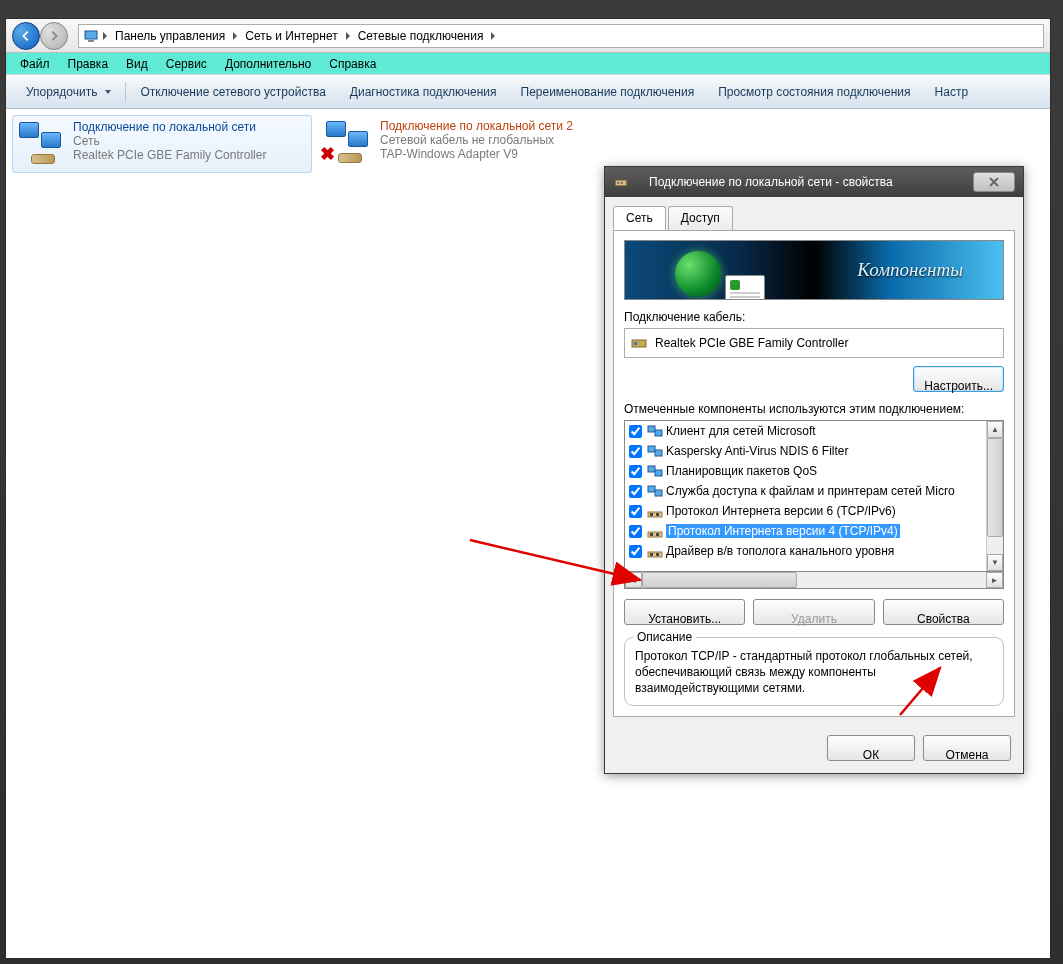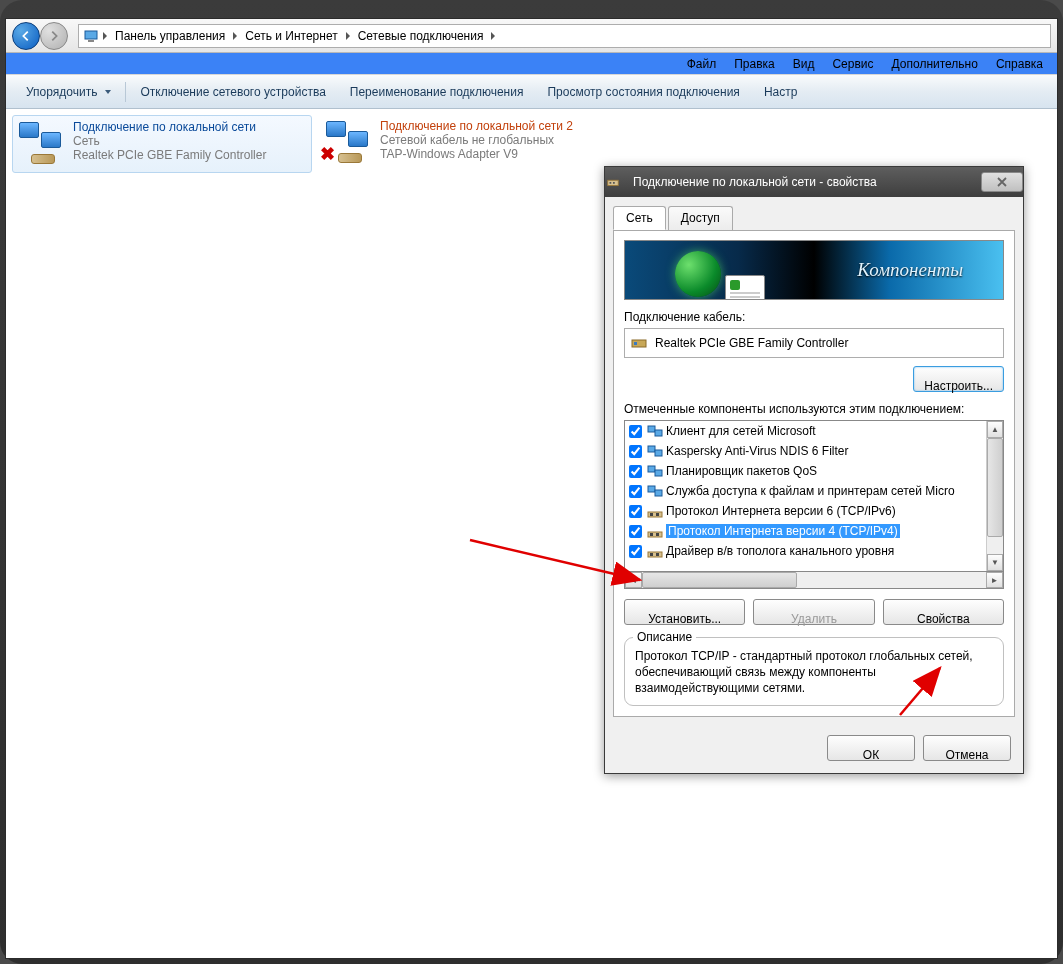--- a/index.html
+++ b/index.html
@@ -16,8 +16,7 @@
     position: absolute;
     top: 0; left: 0; right: 0; bottom: 0;
     background: linear-gradient(to bottom, #3b3b3b, #2e2e2e);
-    padding: 18px 5px 5px 5px;
-    border-radius: 22px;
+    padding: 18px 12px 5px 5px;
   }
   .explorer {
     background: #fff;

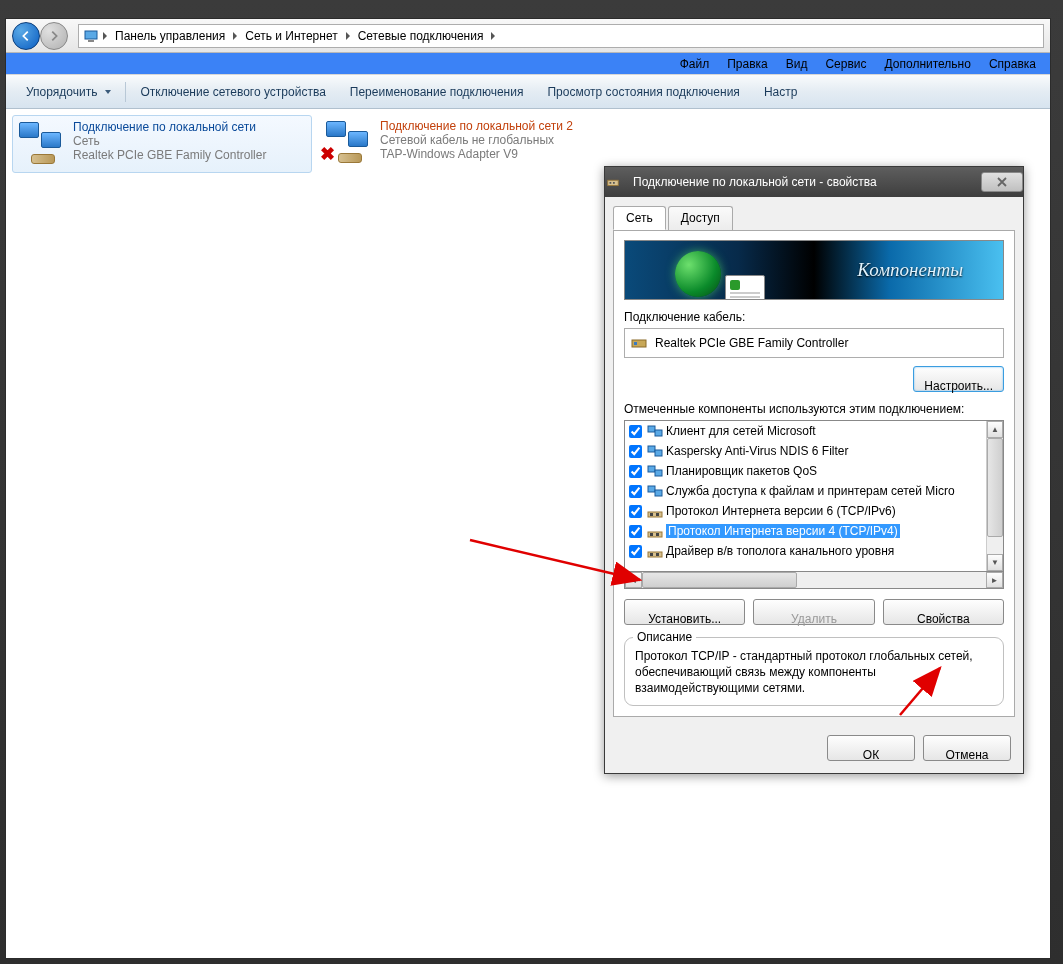--- a/index.html
+++ b/index.html
@@ -81,14 +81,13 @@
   
   .menu-bar {
     height: 22px;
-    background: #3b82f6;
+    background: #5eead4;
     border-bottom: 1px solid #d6d6d6;
     display: flex;
     align-items: center;
     padding: 0 6px;
     gap: 2px;
     font-size: 12px;
-    justify-content: flex-end;
   }
   .menu-bar .menu-item {
     padding: 2px 8px;

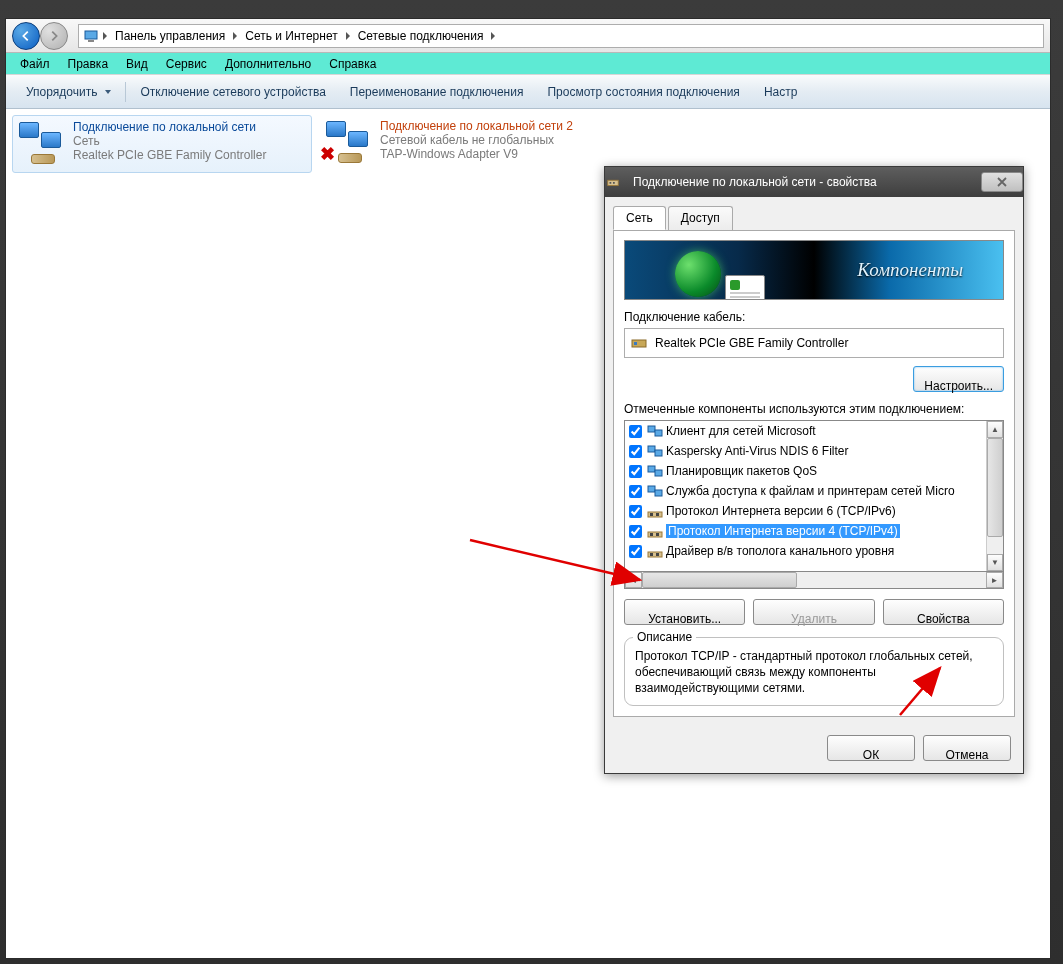--- a/index.html
+++ b/index.html
@@ -507,6 +507,7 @@
       <div class="tool dd">Упорядочить</div>
       <div class="sep"></div>
       <div class="tool">Отключение сетевого устройства</div>
+      <div class="tool">Диагностика подключения</div>
       <div class="tool">Переименование подключения</div>
       <div class="tool">Просмотр состояния подключения</div>
       <div class="tool">Настр</div>

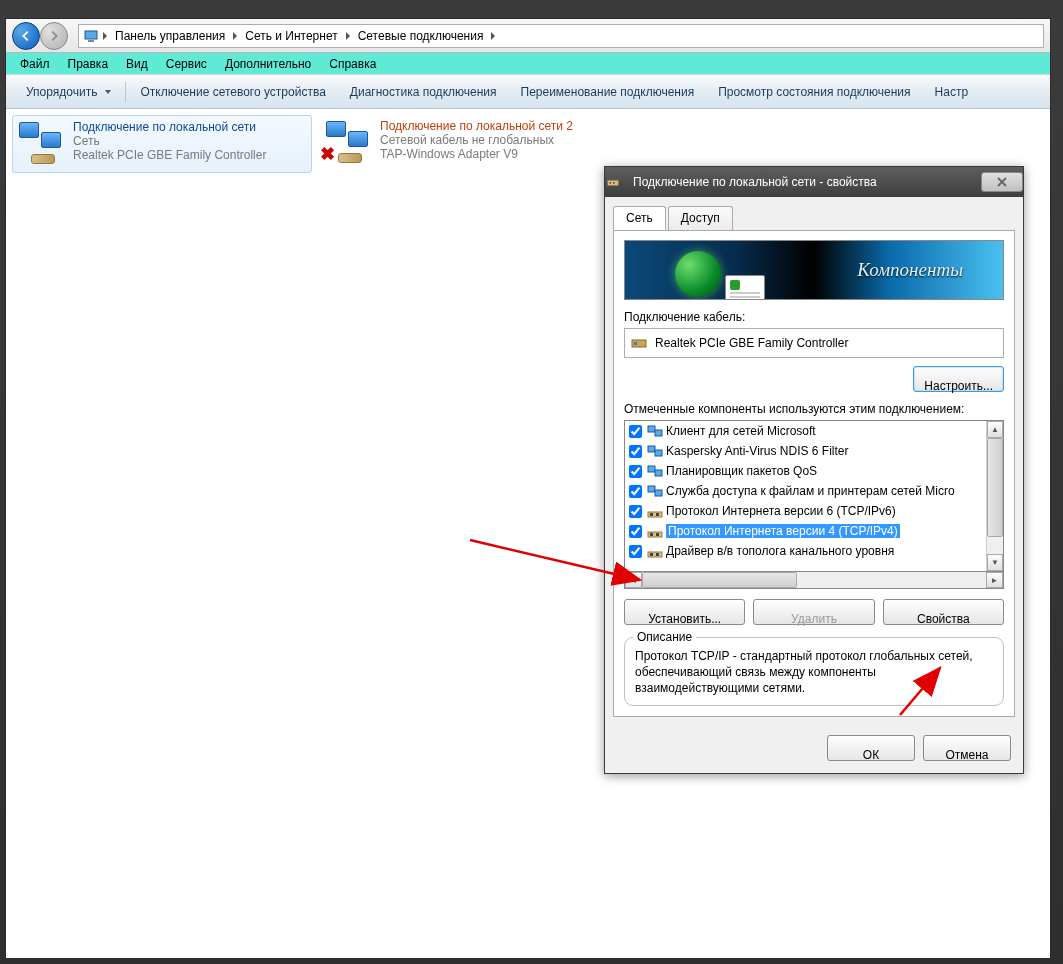--- a/index.html
+++ b/index.html
@@ -201,9 +201,9 @@
     color: #fff;
     display: flex;
     align-items: center;
-    padding: 0 0;
-    font-size: 12px;
-    gap: 12px;
+    padding: 0 8px;
+    font-size: 12px;
+    gap: 20px;
   }
   .dialog-title .tico {
     width: 16px; height: 16px;

